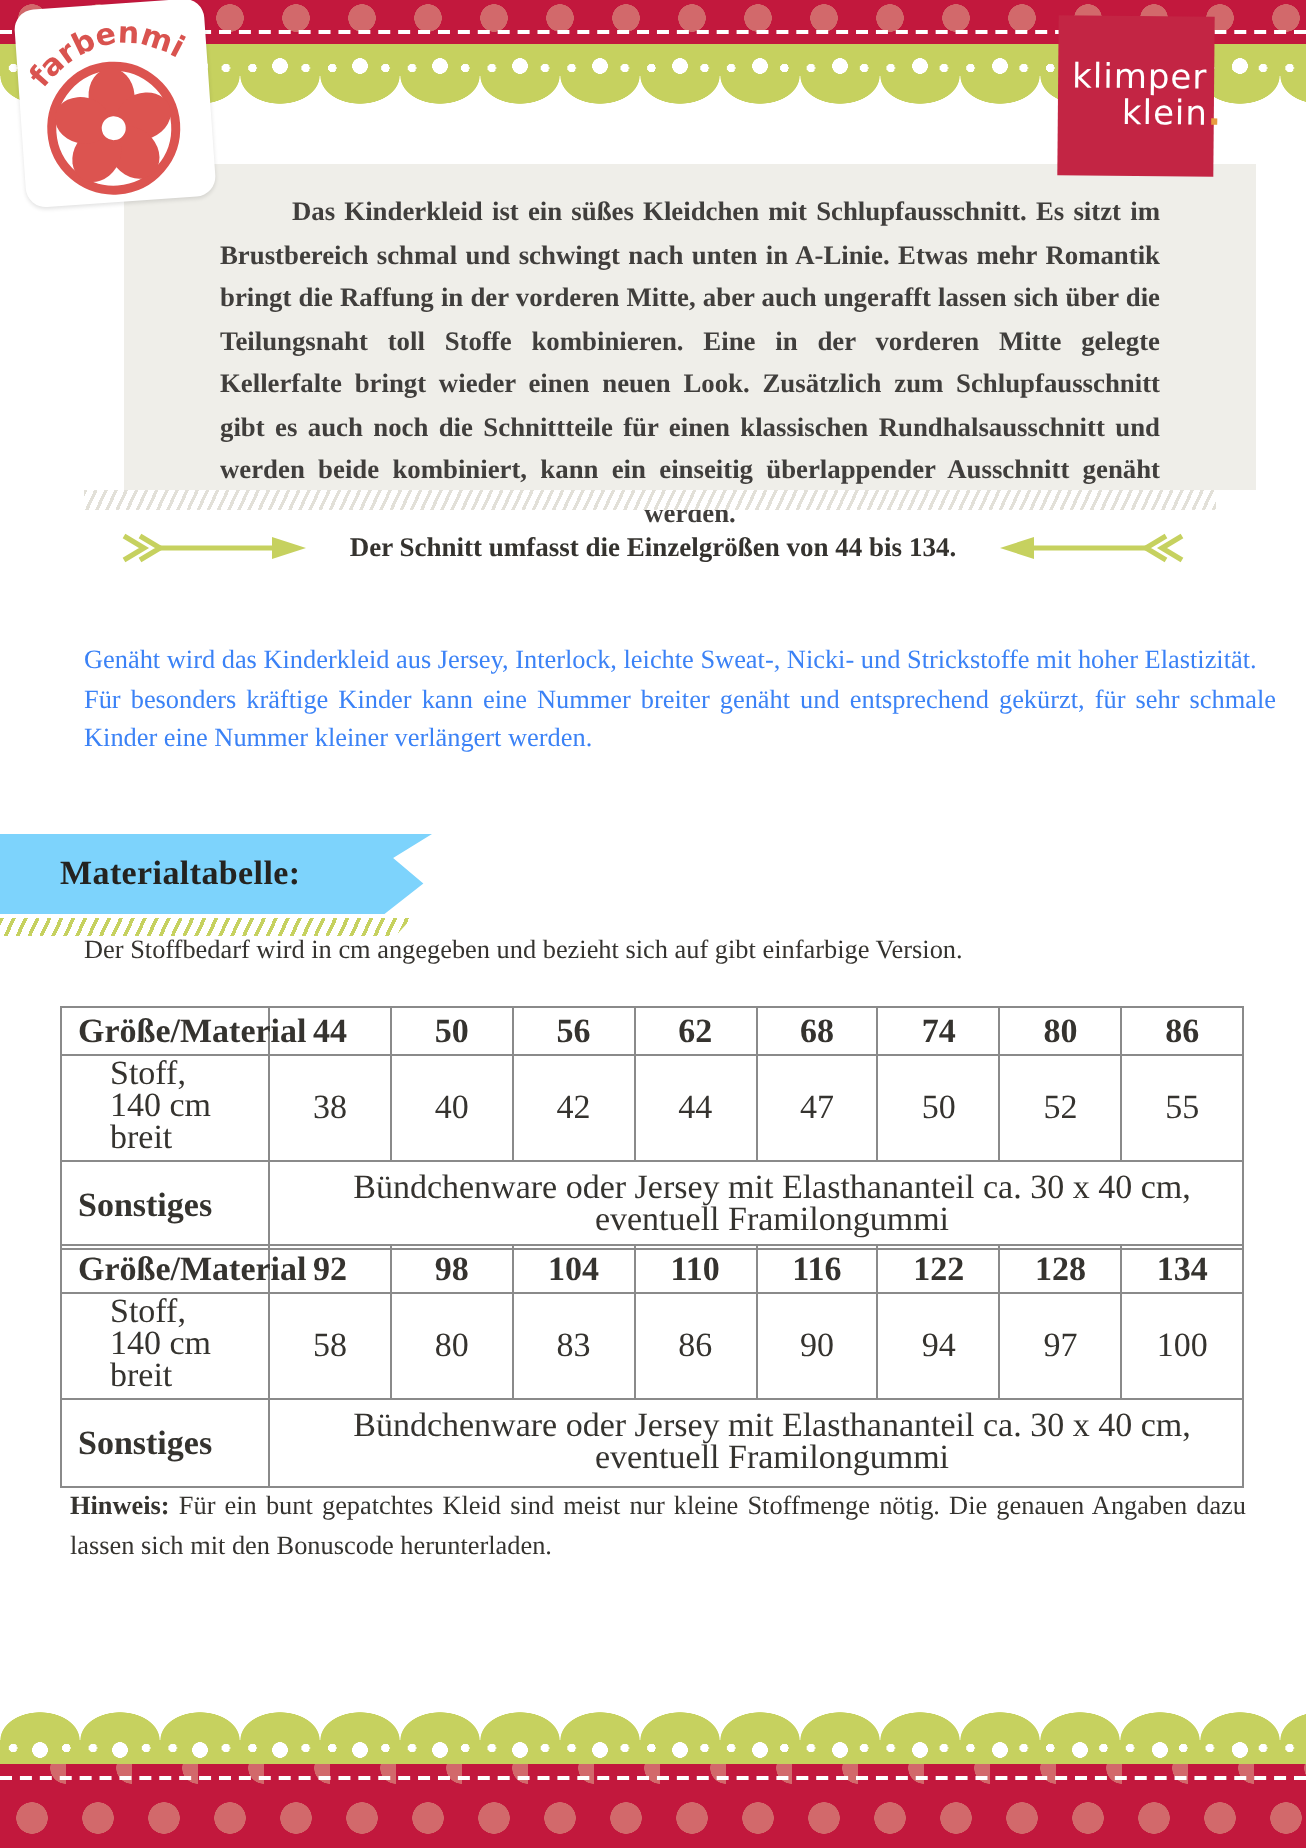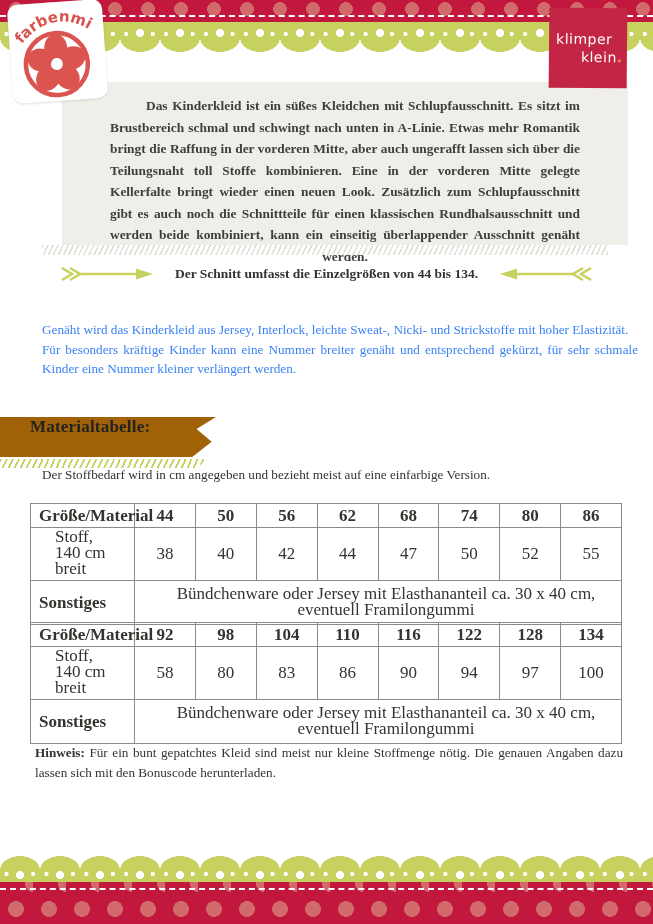--- a/index.html
+++ b/index.html
@@ -54,8 +54,8 @@
     border-radius:10px;transform:rotate(-4deg);z-index:5;box-shadow:0 1px 2px rgba(0,0,0,0.12);
   }
   .klimperklein-box{
-    position:absolute;left:549px;top:8px;width:78px;height:80px;background:#c32544;z-index:5;
-    color:#ffffff;font-family:"DejaVu Sans",sans-serif;font-size:14px;line-height:18px;
+    position:absolute;left:529px;top:8px;width:78px;height:80px;background:#c32544;z-index:5;
+    color:#ffffff;font-family:"DejaVu Sans",sans-serif;font-size:17px;line-height:18px;
     padding-top:22px;box-sizing:border-box;transform:rotate(0.5deg);
   }
   .kk-line1{margin-left:7px;letter-spacing:0.5px;}

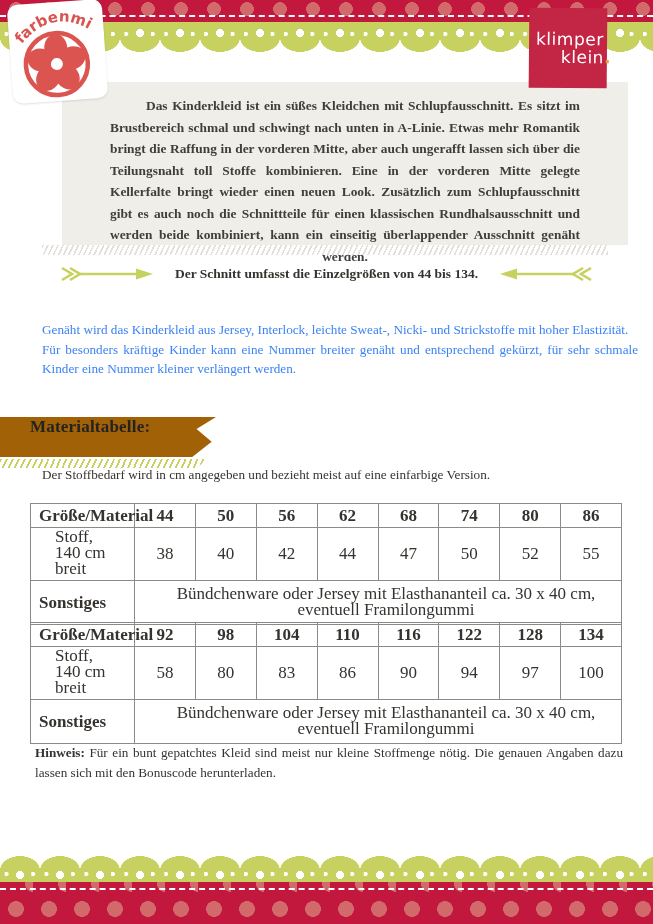--- a/index.html
+++ b/index.html
@@ -93,9 +93,9 @@
 
   
   .ribbon{
-    position:absolute;left:0;top:417px;width:216px;height:40px;background:#a16207;
+    position:absolute;left:0;top:417px;width:216px;height:40px;background:#7dd3fc;
     clip-path:polygon(0 0,100% 0,91% 30%,98% 62%,89% 100%,0 100%);
-    display:flex;align-items:flex-start;
+    display:flex;align-items:center;
   }
   .ribbon-title{margin:0;font-size:17px;font-weight:bold;color:#242320;padding-left:30px;letter-spacing:0.2px;}
   .ribbon-hatch{

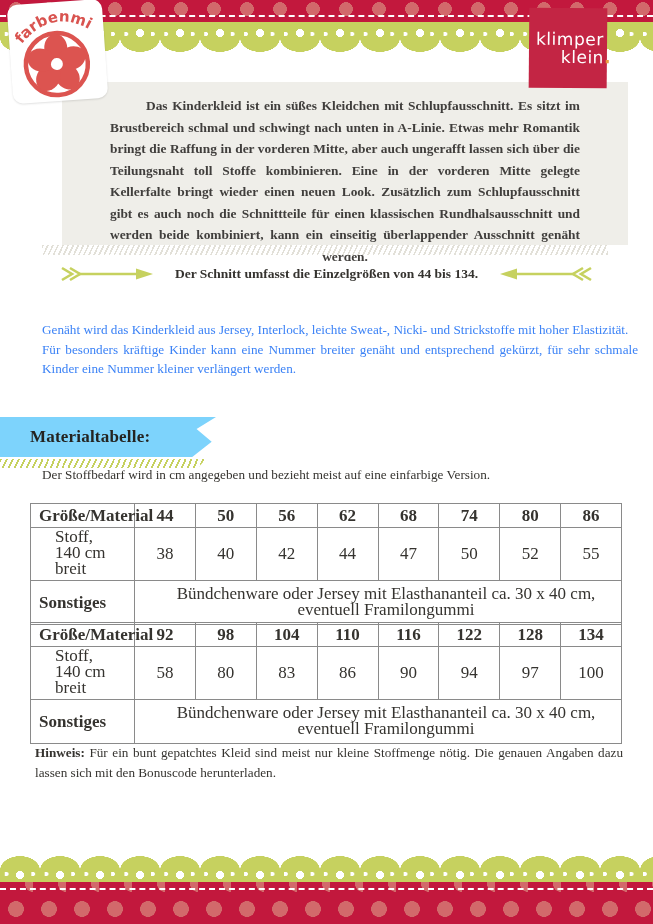--- a/index.html
+++ b/index.html
@@ -191,7 +191,7 @@
     <h2 class="ribbon-title">Materialtabelle:</h2>
   </div>
   <div class="ribbon-hatch"></div>
-  <div class="stoffbedarf">Der Stoffbedarf wird in cm angegeben und bezieht meist auf eine einfarbige Version.</div>
+  <div class="stoffbedarf">Der Stoffbedarf wird in cm angegeben und bezieht sich auf gibt einfarbige Version.</div>
 
   <table class="material t1">
     <colgroup>

